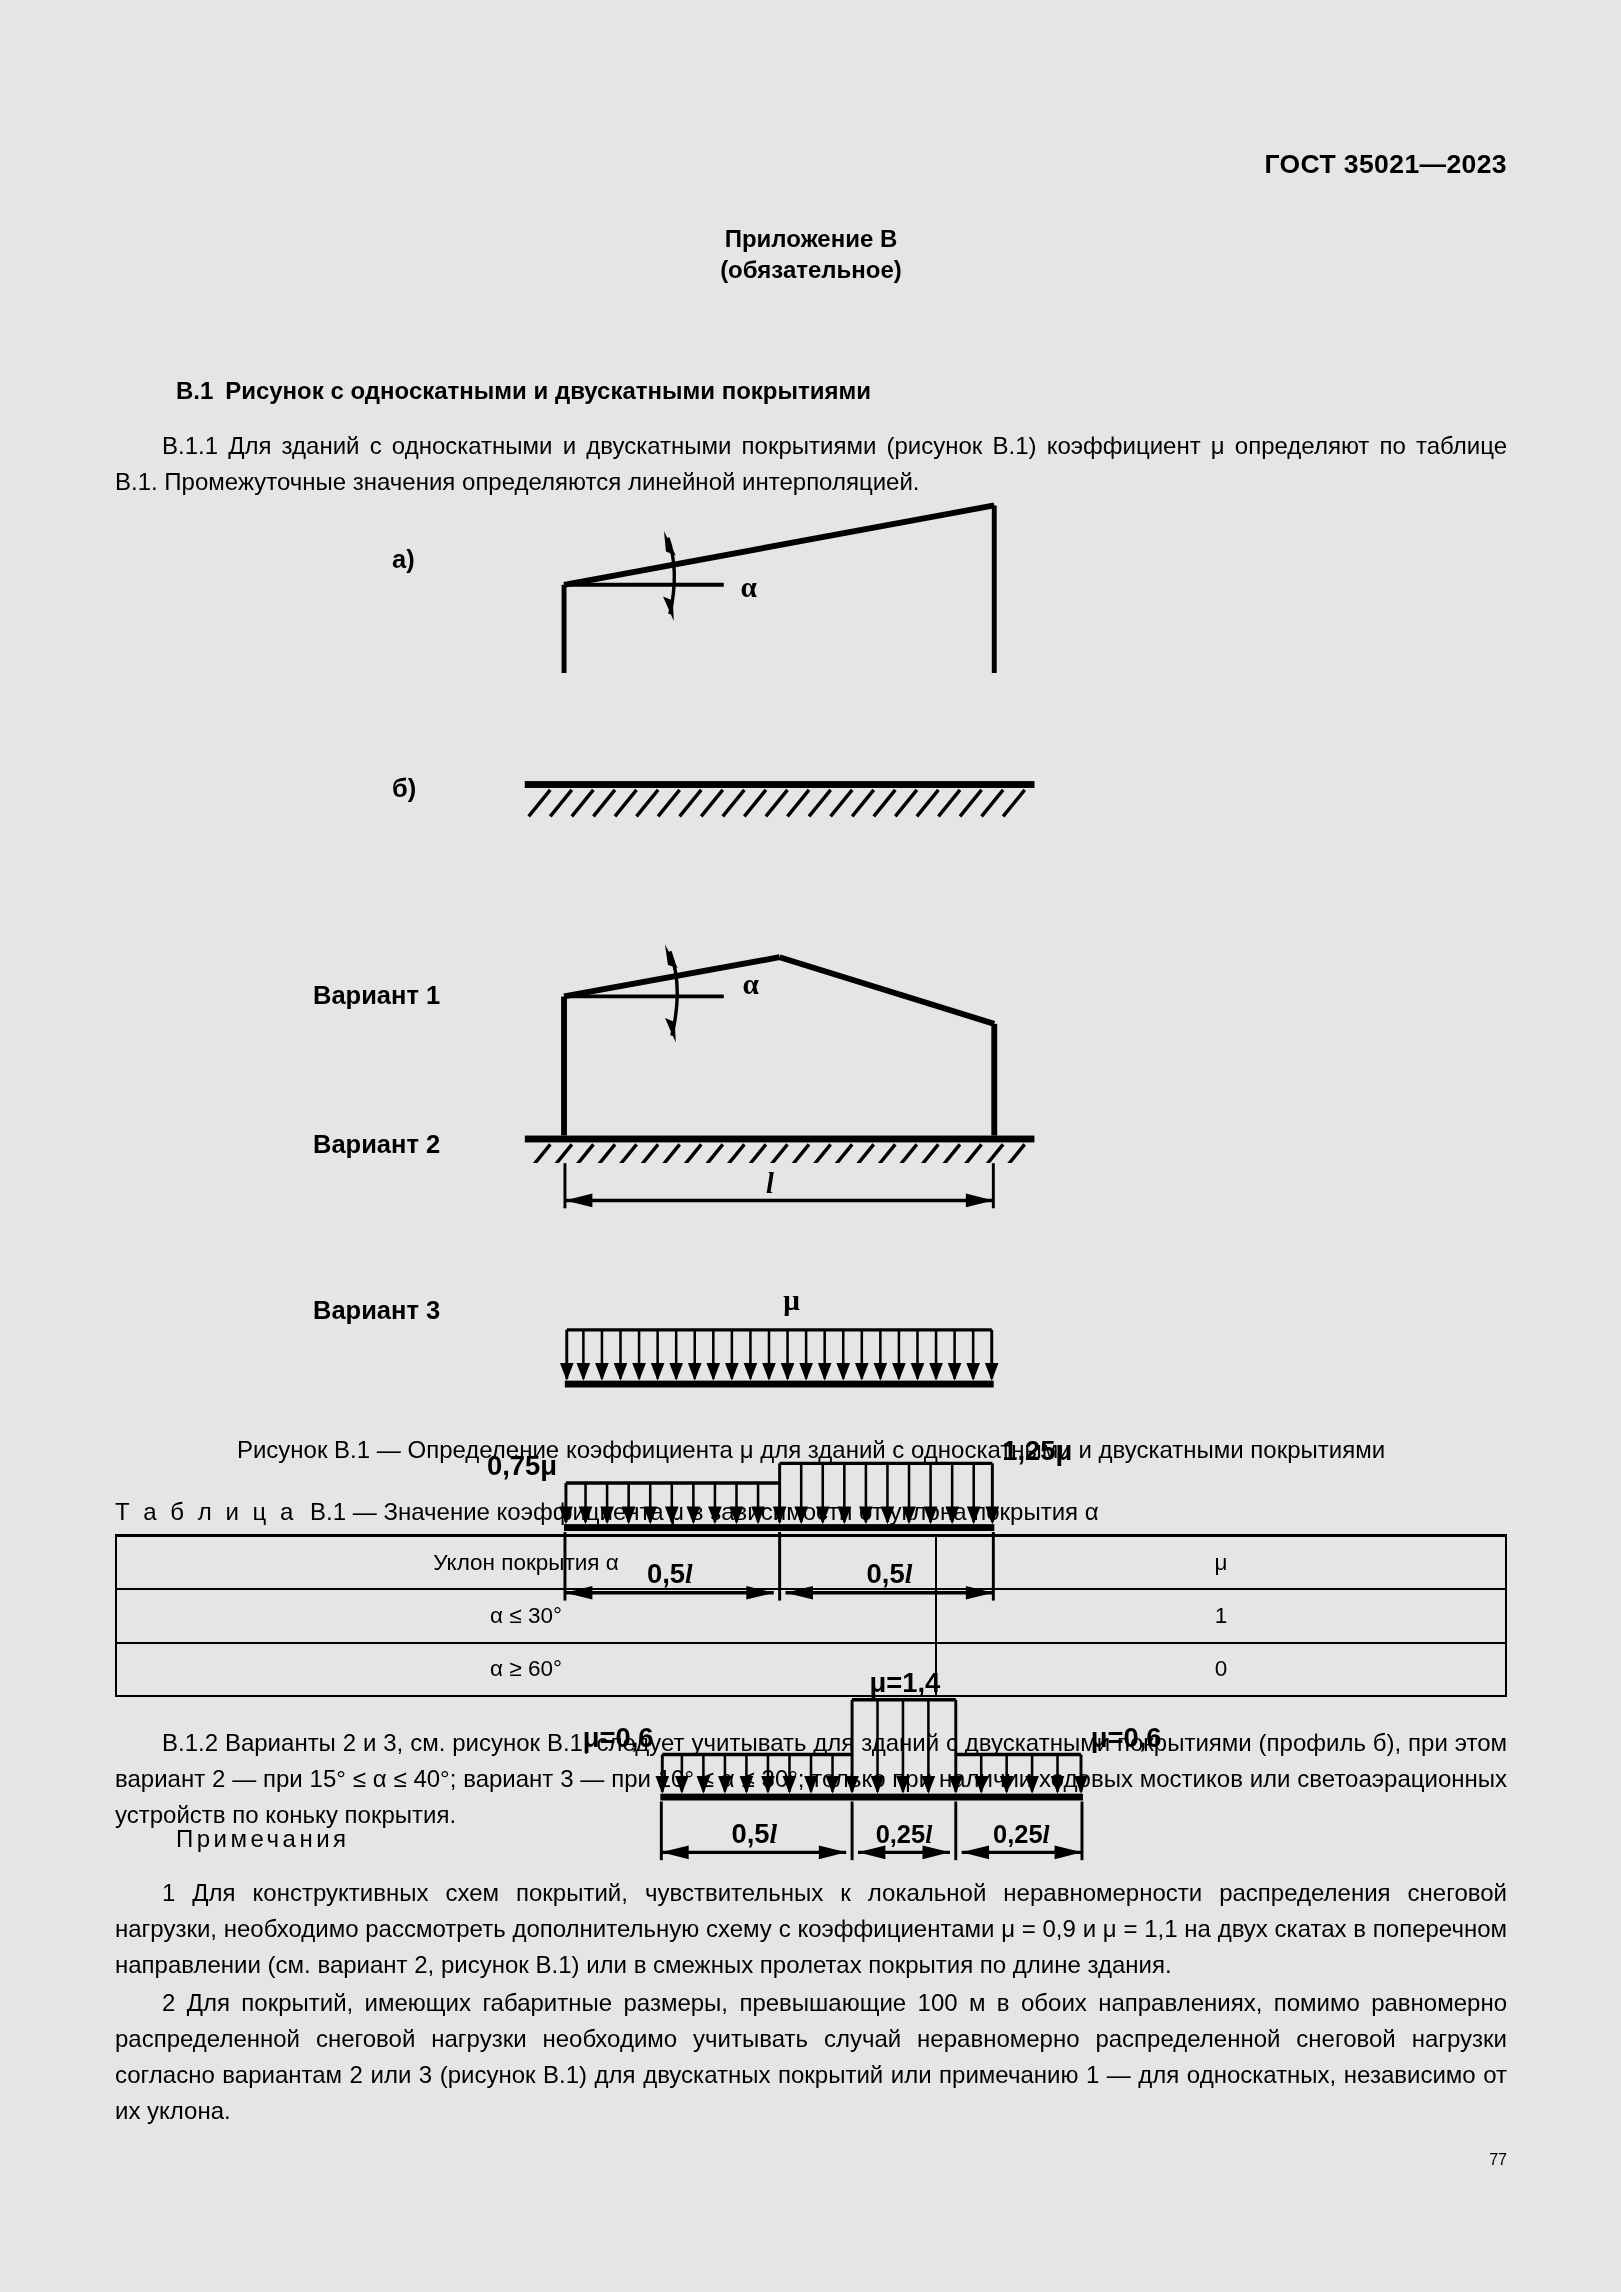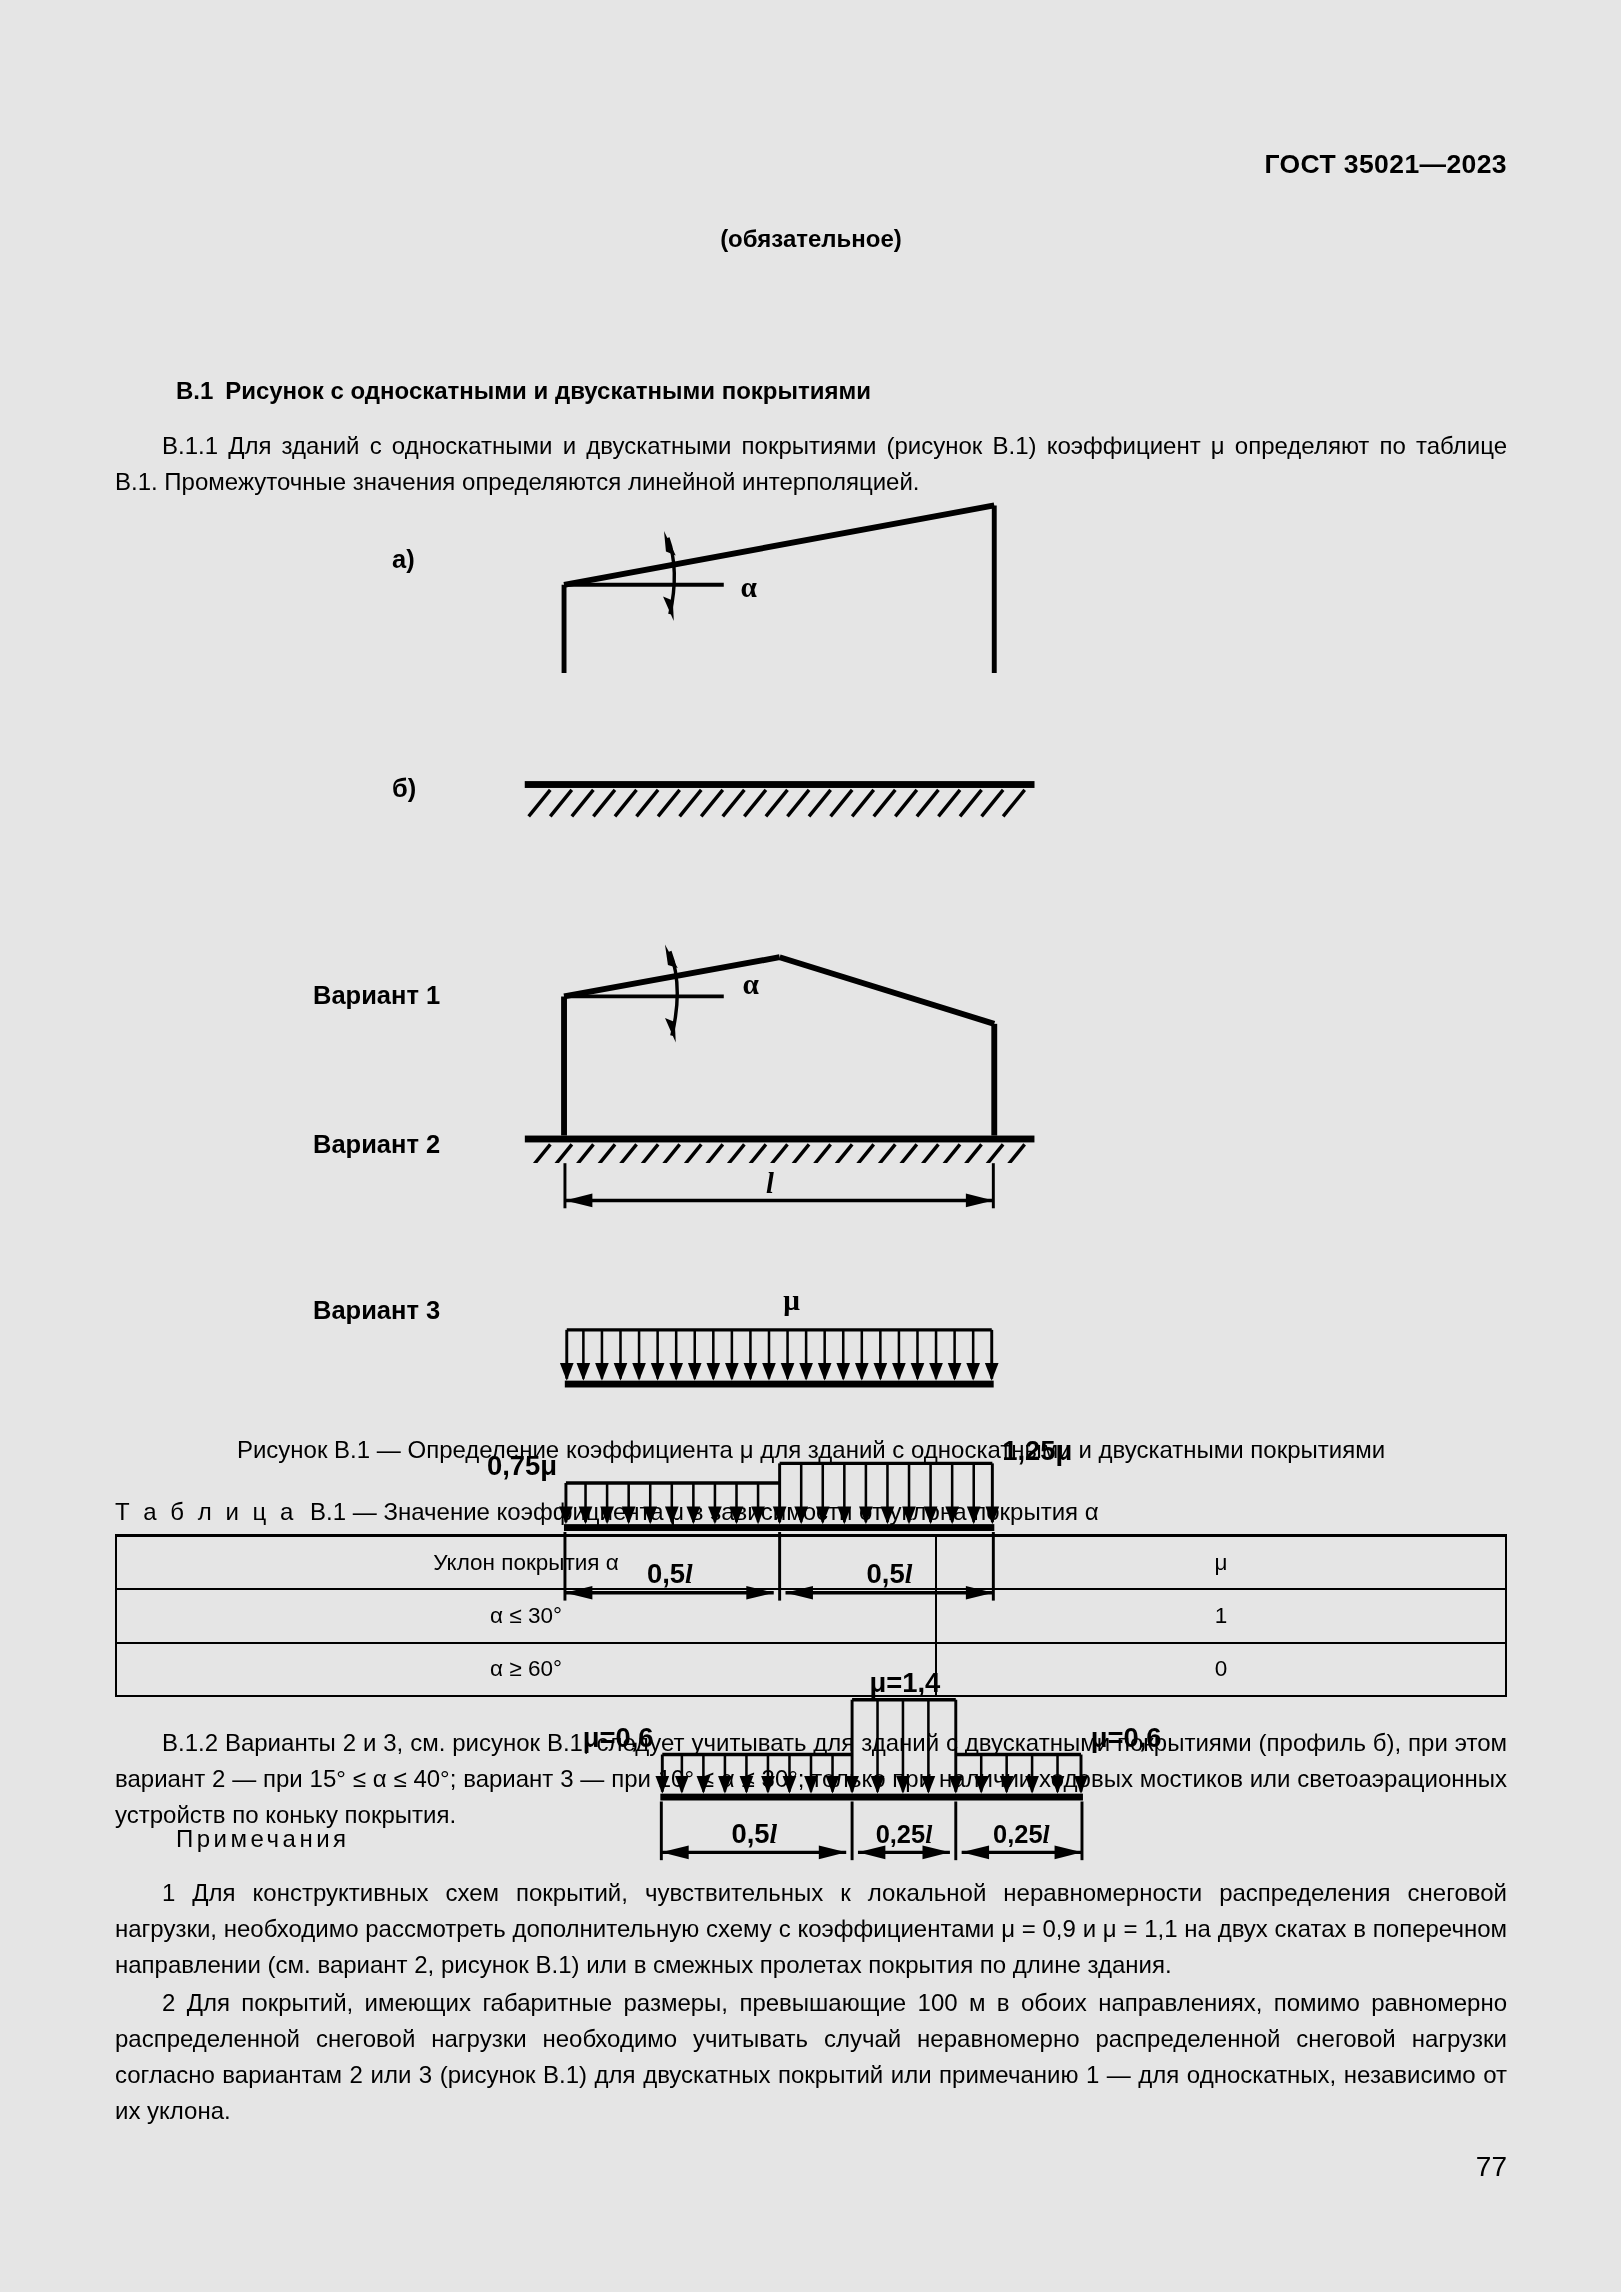--- a/index.html
+++ b/index.html
@@ -162,6 +162,7 @@
     <div class="doc-header">ГОСТ 35021—2023</div>
 
     <div class="annex-block">
+      <div>Приложение В</div>
       <div>(обязательное)</div>
     </div>
 

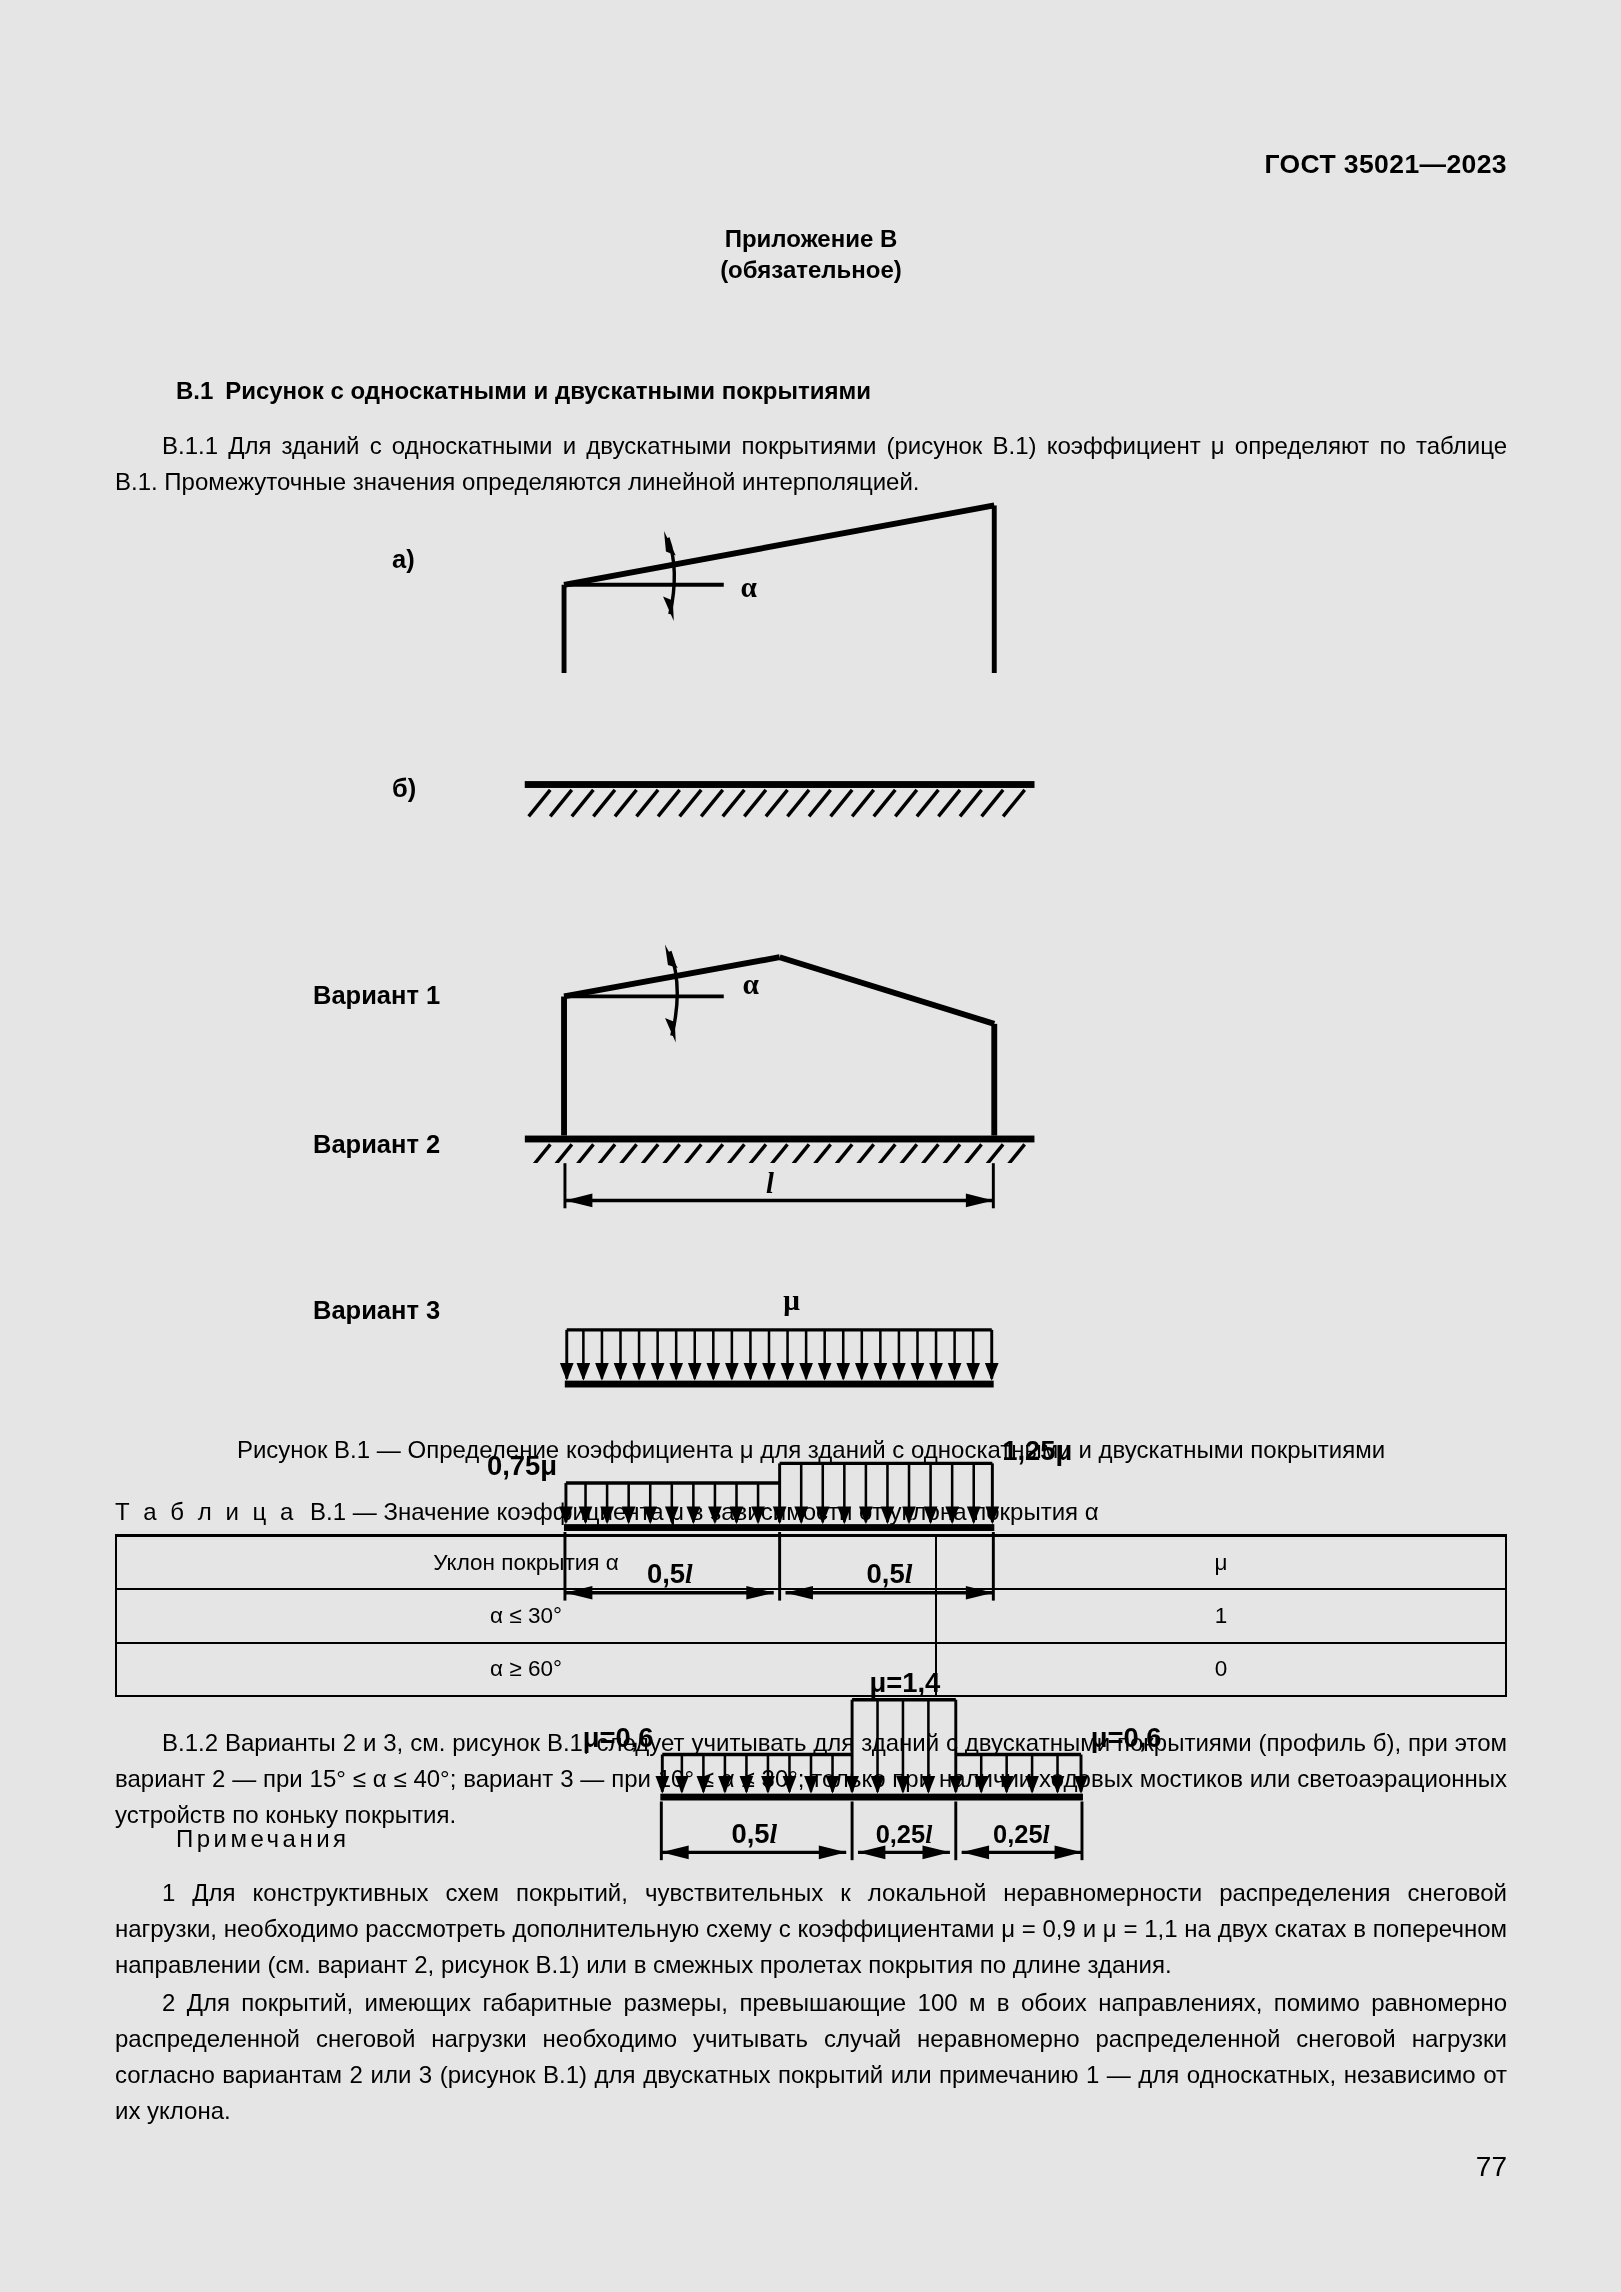--- a/index.html
+++ b/index.html
@@ -111,7 +111,7 @@
     position: absolute;
     top: 2151px;
     right: 0;
-    font-size: 28px;
+    font-size: 16px;
   }
 
   

